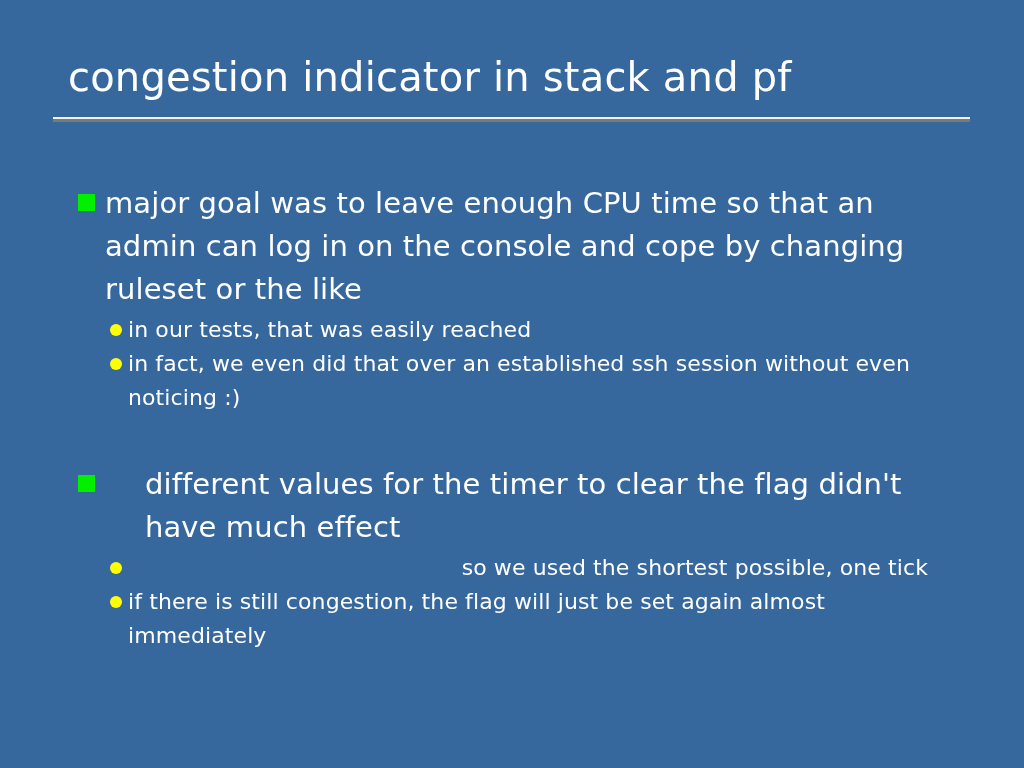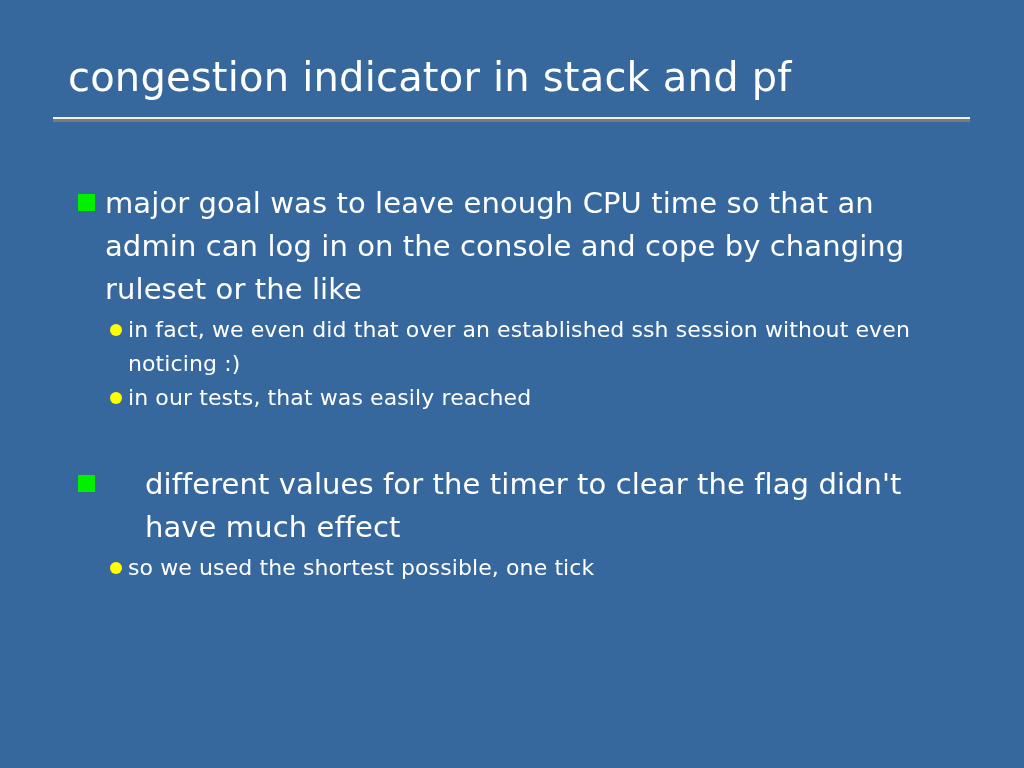--- a/index.html
+++ b/index.html
@@ -147,11 +147,11 @@
       <div class="l2-list">
         <div class="l2">
           <span class="l2-marker" style="background: rgb(255, 255, 0);"></span>
-          <span class="l2-text" style="color: rgb(255, 255, 255);">in fact, we even did that over an established ssh session without even noticing :)</span>
+          <span class="l2-text" style="color: rgb(255, 255, 255);">in our tests, that was easily reached</span>
         </div>
         <div class="l2">
           <span class="l2-marker" style="background: rgb(255, 255, 0);"></span>
-          <span class="l2-text" style="color: rgb(255, 255, 255);">in our tests, that was easily reached</span>
+          <span class="l2-text" style="color: rgb(255, 255, 255);">in fact, we even did that over an established ssh session without even noticing :)</span>
         </div>
       </div>
     </div>

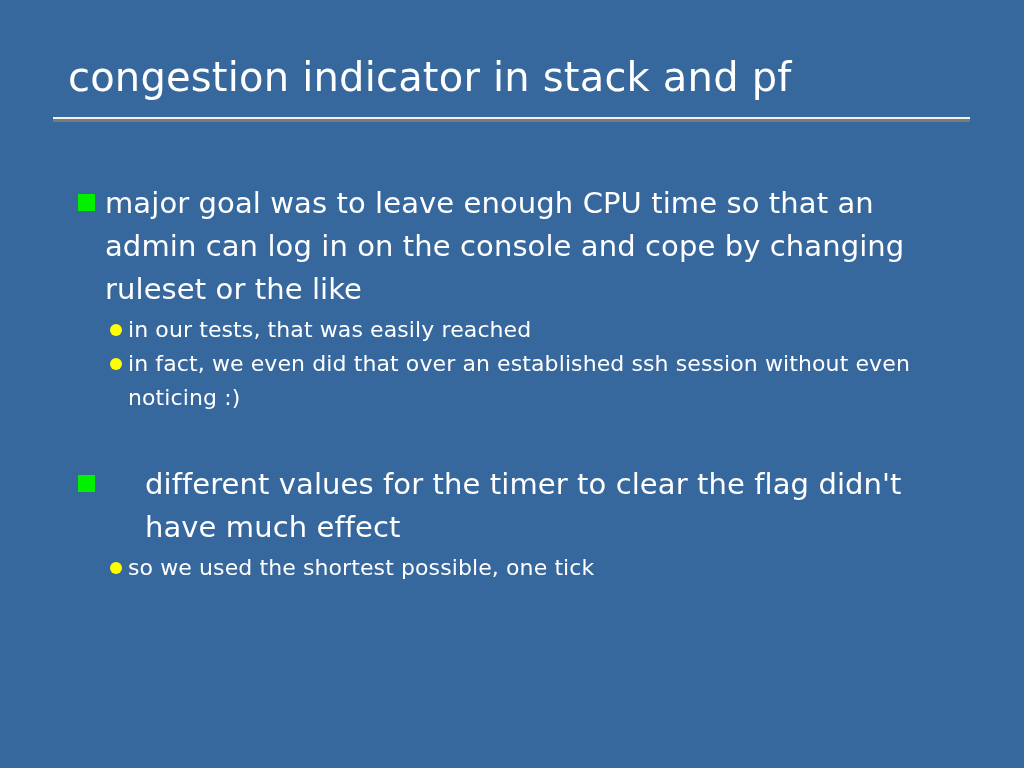--- a/index.html
+++ b/index.html
@@ -164,7 +164,7 @@
       <div class="l2-list">
         <div class="l2">
           <span class="l2-marker" style="background: rgb(255, 255, 0);"></span>
-          <span class="l2-text" style="color: rgb(255, 255, 255);">so we used the shortest possible, one tick</span>
+          <span class="l2-text" style="color: rgb(255, 255, 255); text-align: right;">so we used the shortest possible, one tick</span>
         </div>
       </div>
     </div>

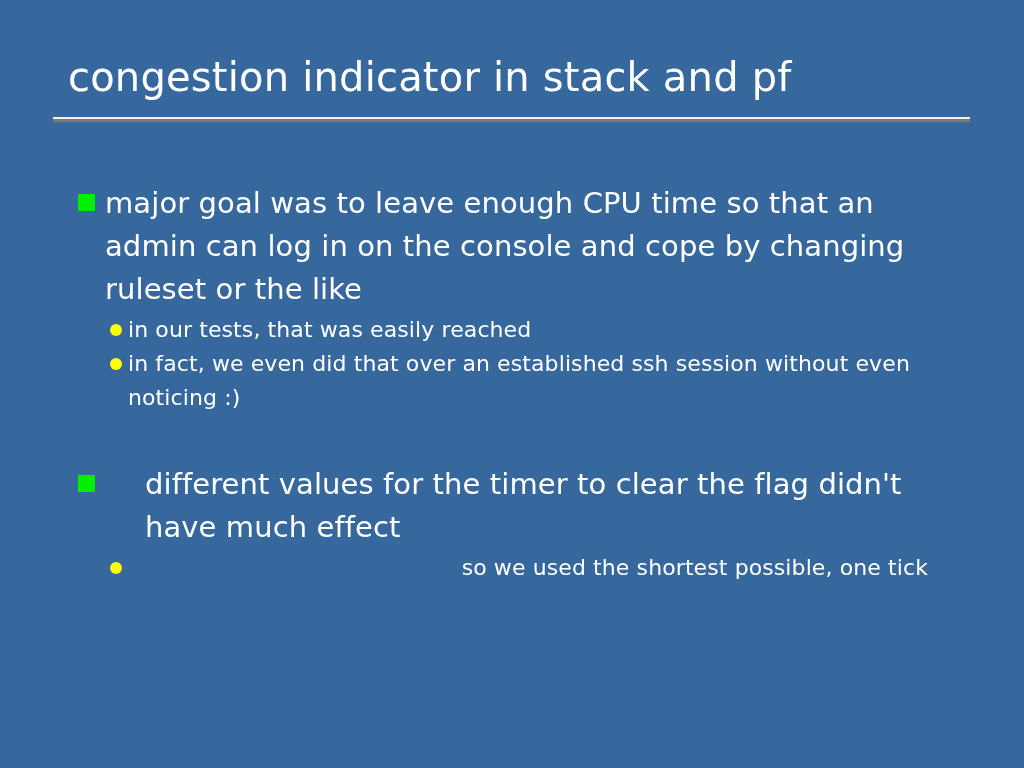--- a/index.html
+++ b/index.html
@@ -166,6 +166,10 @@
           <span class="l2-marker" style="background: rgb(255, 255, 0);"></span>
           <span class="l2-text" style="color: rgb(255, 255, 255); text-align: right;">so we used the shortest possible, one tick</span>
         </div>
+        <div class="l2">
+          <span class="l2-marker" style="background: rgb(255, 255, 0);"></span>
+          <span class="l2-text" style="color: rgb(255, 255, 255);">if there is still congestion, the flag will just be set again almost immediately</span>
+        </div>
       </div>
     </div>
 

